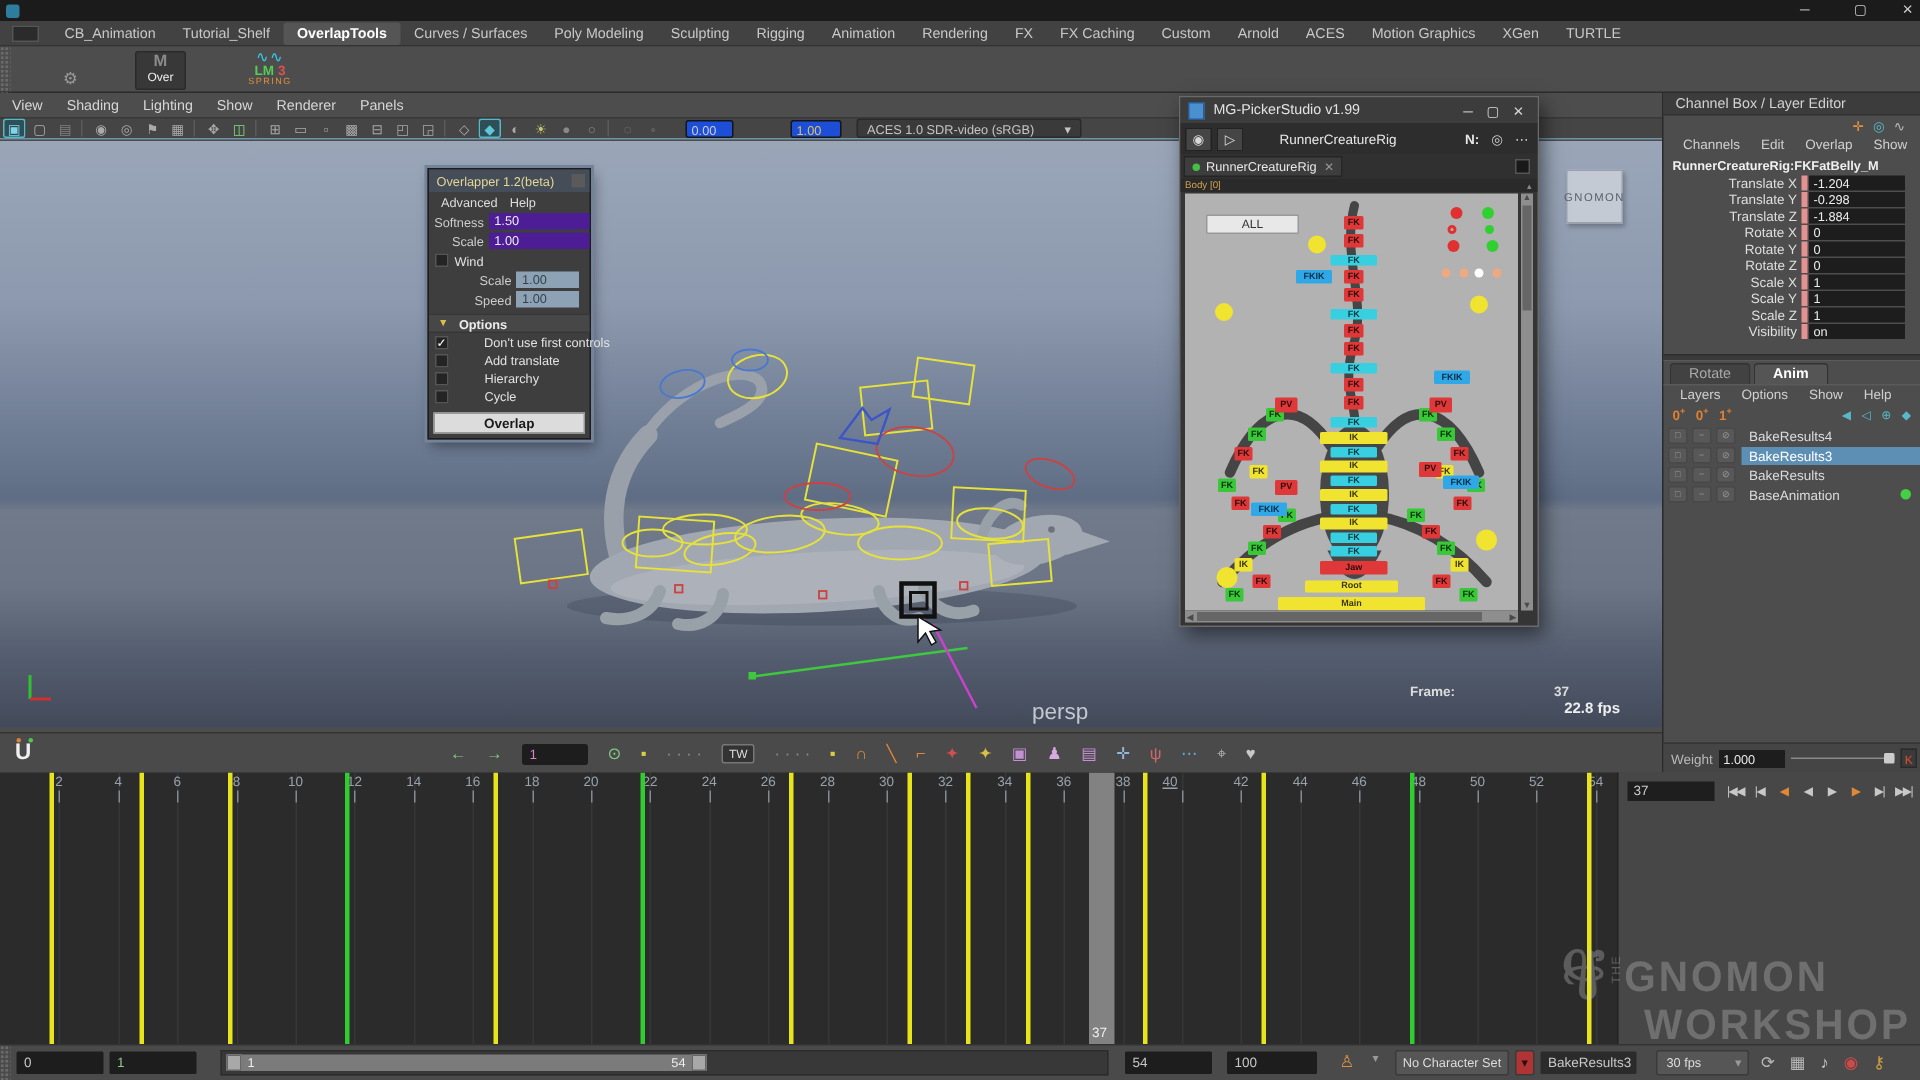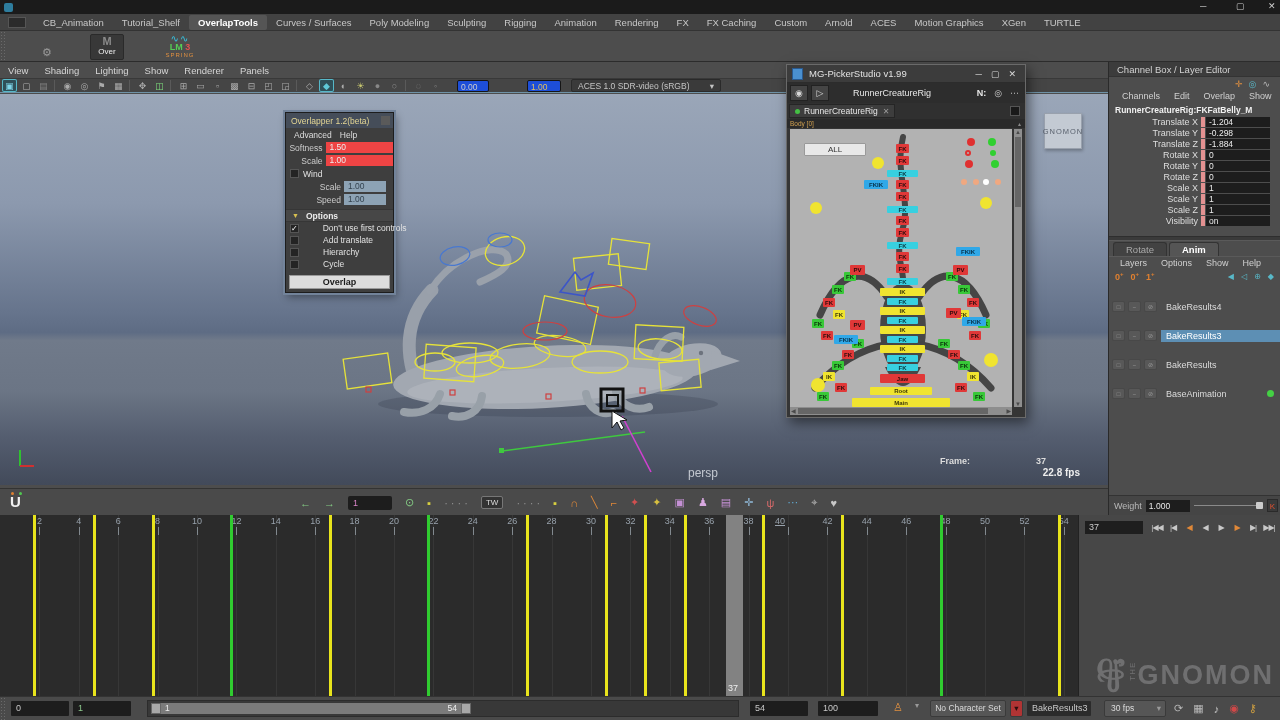--- a/index.html
+++ b/index.html
@@ -140,7 +140,7 @@
   .ov-menu-item { color:#dddddd; font-size:8.5px; padding:0 0 0 8px; }
   .ov-frow { height:13px; display:flex; align-items:center; }
   .ov-flabel { width:45px; text-align:right; color:#cccccc; font-size:8.5px; padding-right:3px; }
-  .ov-fval { width:77px; height:11px; background:#ef4444; color:#ececec; font-size:8.5px; line-height:11px; padding-left:4px; }
+  .ov-fval { width:77px; height:11px; background:#4c1d95; color:#ececec; font-size:8.5px; line-height:11px; padding-left:4px; }
   .ov-fval.dis { background:#8da3b5; color:#34434f; }
   .ov-sublabel { width:58px; text-align:right; color:#cccccc; font-size:8.5px; padding-right:3px; }
   .ov-cb { width:9px; height:9px; background:#242424; border:1px solid #555; margin-left:4px; color:#ffffff; font-size:8px; line-height:8px; text-align:center; }

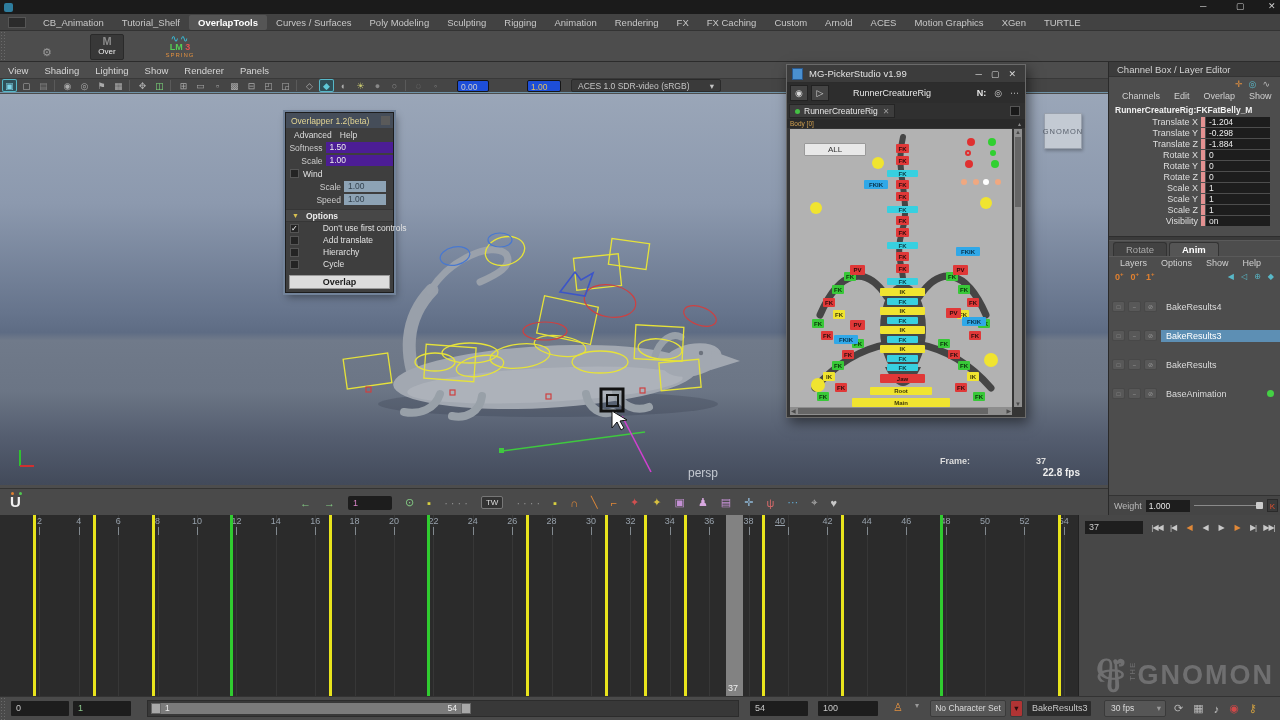--- a/index.html
+++ b/index.html
@@ -74,7 +74,7 @@
   .counter sup { font-size:6px; }
   #le-counters .right-icons { margin-left:auto; display:flex; gap:7px; }
   #le-counters .right-icons span { color:#58b8c8; font-size:8px; }
-  .layer-row { height:13px; display:flex; align-items:center; margin-top:16px; }
+  .layer-row { height:13px; display:flex; align-items:center; margin-top:0px; }
   .layer-cell { width:13px; height:11px; background:#585858; border:1px solid #484848; border-radius:2px; margin-left:3px; color:#999; font-size:6px; text-align:center; line-height:10px; }
   .layer-name { margin-left:4px; flex:1; height:12px; line-height:12px; font-size:9px; color:#dcdcdc; padding-left:5px; position:relative; }
   .layer-name.sel { background:#5d8fb4; color:#ffffff; }

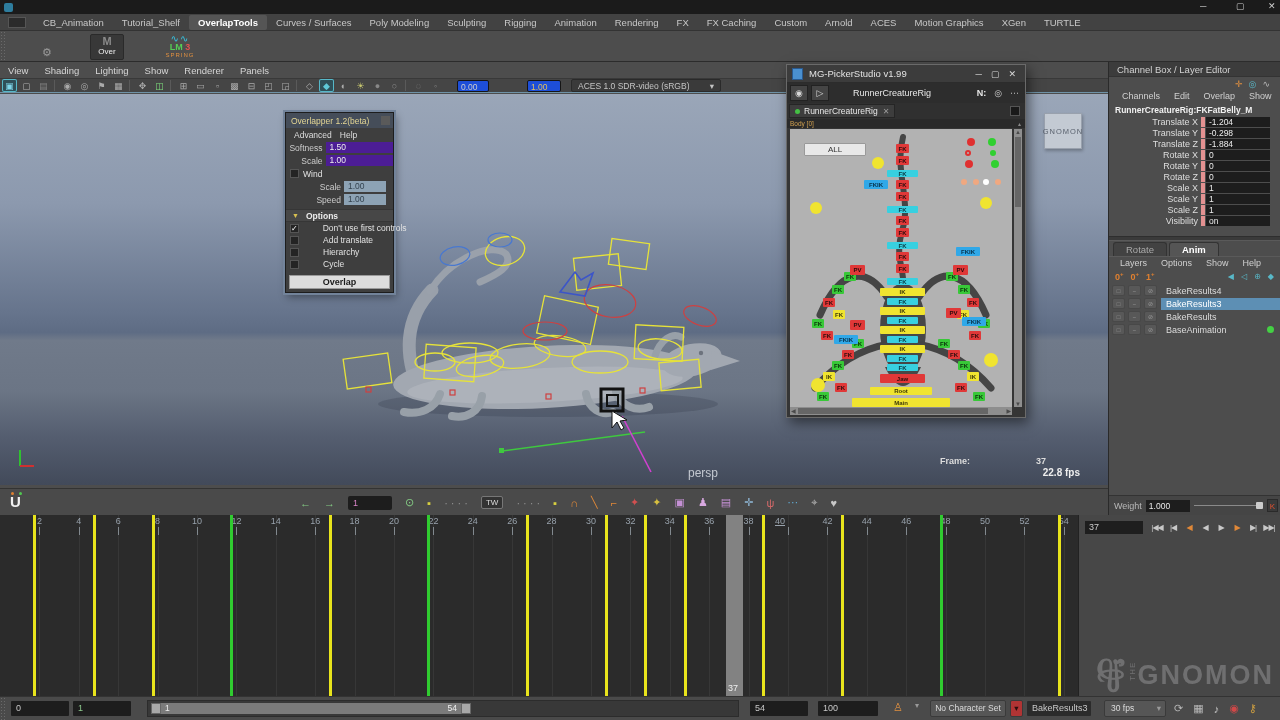--- a/index.html
+++ b/index.html
@@ -46,7 +46,7 @@
   #vp-canvas { position:absolute; left:0; top:32px; width:1108px; height:391px; overflow:hidden;
     background:linear-gradient(#9aa6b8 0%, #8c99ae 28%, #66748c 56%, #5e6c84 61%, #707a8a 63%, #6b7585 76%, #545d6f 88%, #424a5a 100%); }
   #vp-canvas svg { position:absolute; left:0; top:0; }
-  #hud-persp { position:absolute; left:688px; top:372px; color:#c3c8d0; font-size:12px; }
+  #hud-persp { position:absolute; left:688px; top:372px; color:#c3c8d0; font-size:15px; }
   #hud-frame { position:absolute; left:940px; top:362px; width:106px; display:flex; justify-content:space-between; color:#dcdcdc; font-size:9px; font-weight:bold; }
   #hud-fps { position:absolute; left:1004px; top:373px; width:76px; text-align:right; color:#eeeeee; font-size:10px; font-weight:bold; }
   #front-box { position:absolute; left:1044px; top:19px; width:38px; height:36px; background:#c3cad3; border:1px solid #99a1ad; color:#59616d; font-size:7.5px; letter-spacing:1px; display:flex; align-items:center; justify-content:center; box-shadow:1px 2px 3px rgba(0,0,0,0.25); }

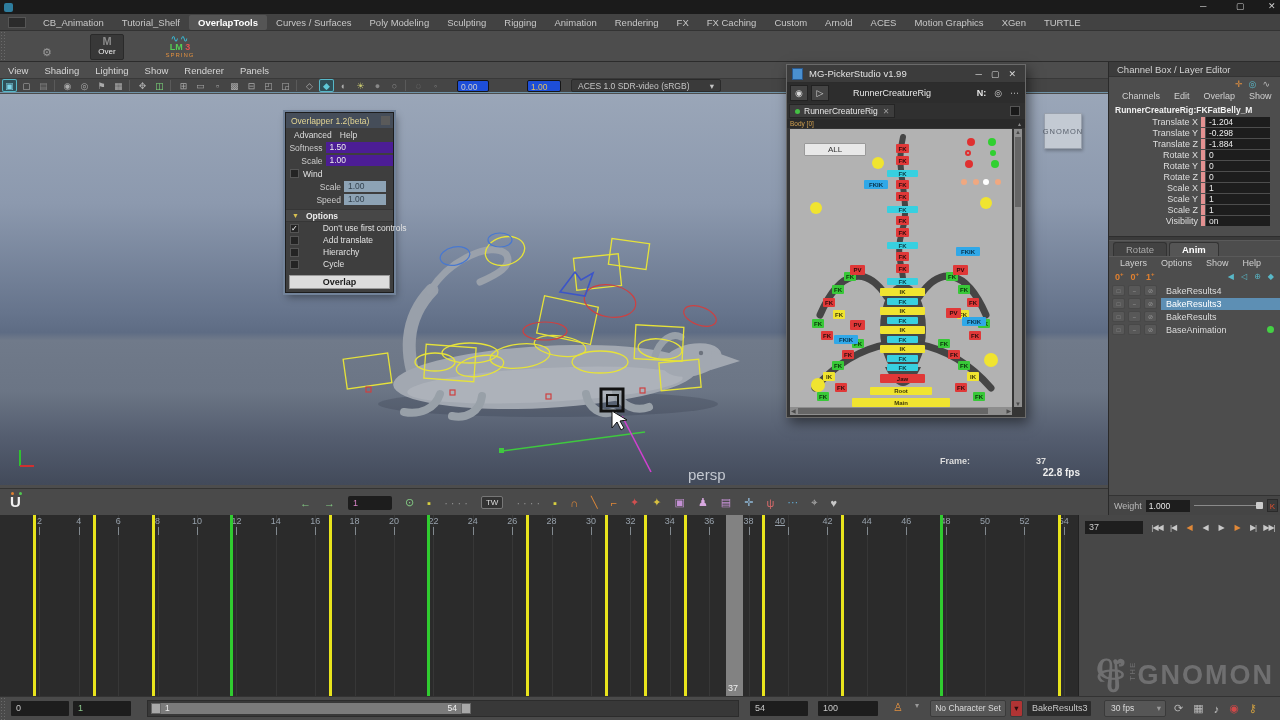--- a/index.html
+++ b/index.html
@@ -632,6 +632,9 @@
         <span id="wm-the">THE</span>
         <span class="wm-big">GNOMON</span>
       </div>
+      <div class="wm-row">
+          <span class="wm-big" style="margin-left:54px;">WORKSHOP</span>
+        </div>
     </div>
   </div>
 

